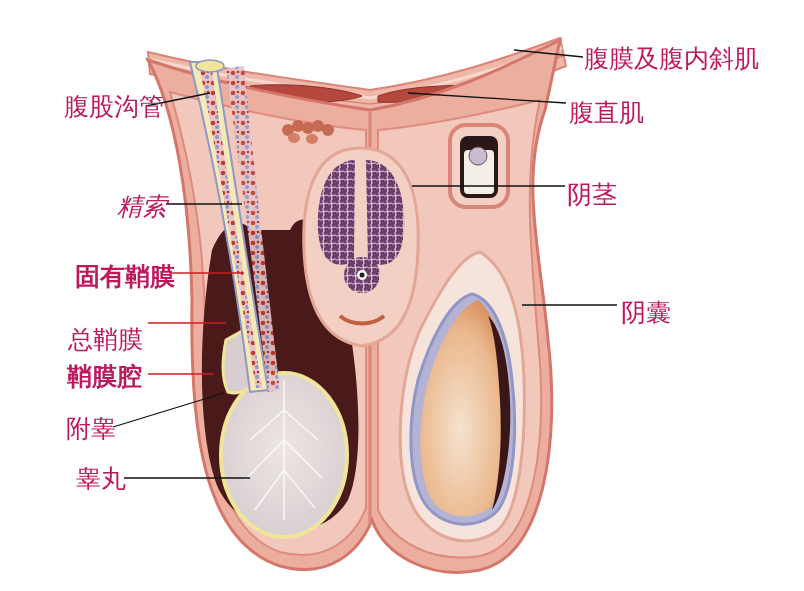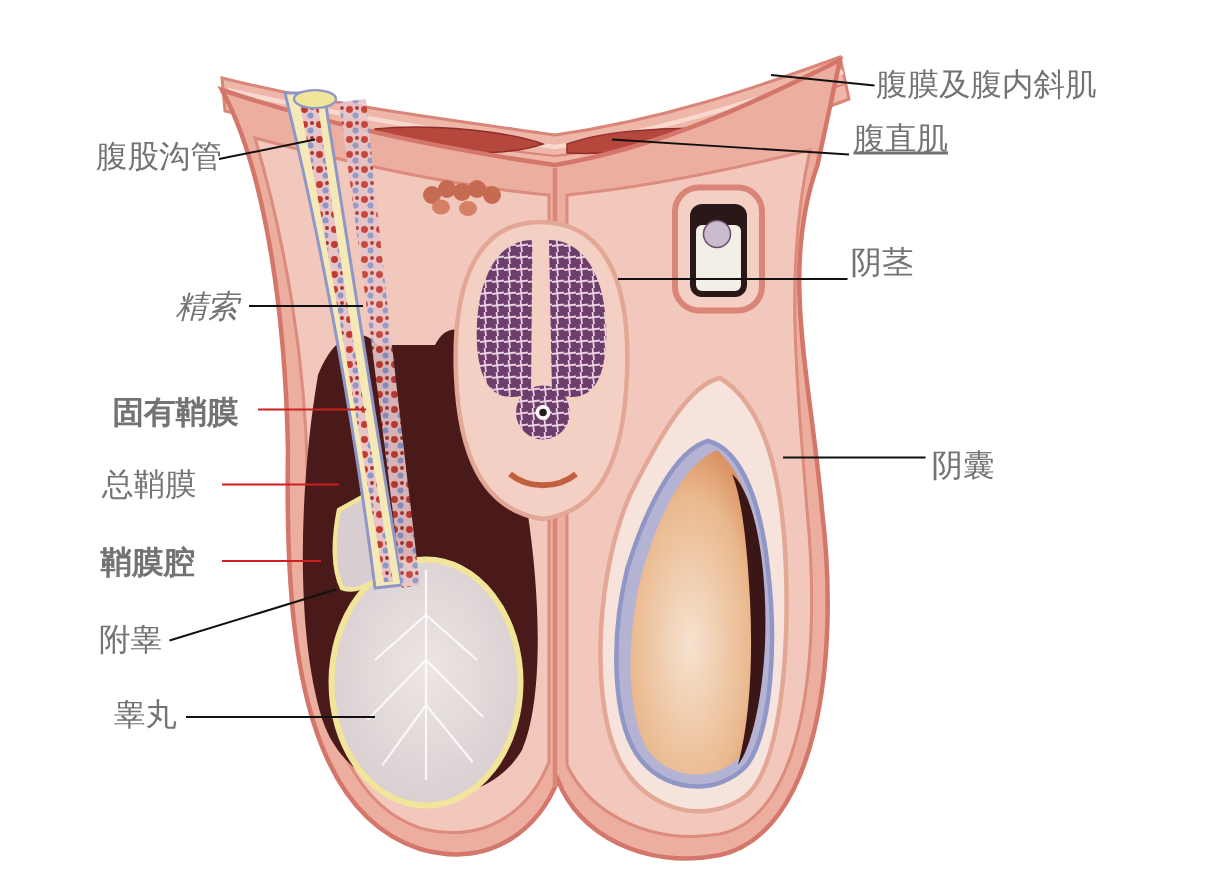--- a/index.html
+++ b/index.html
@@ -5,7 +5,7 @@
     html, body { margin: 0; padding: 0; background: #ffffff; }
     body { width: 804px; height: 591px; position: relative; overflow: hidden; font-family: "DejaVu Serif", "Liberation Serif", serif; }
     #stage { position: absolute; left: 0; top: 0; width: 804px; height: 591px; }
-    .label { position: absolute; font-size: 21px; color: #737373; line-height: 1; white-space: nowrap; letter-spacing: 0px; }
+    .label { position: absolute; font-size: 25px; color: #be185d; line-height: 1; white-space: nowrap; letter-spacing: 0px; }
     svg { position: absolute; left: 0; top: 0; }
   </style>
 </head>

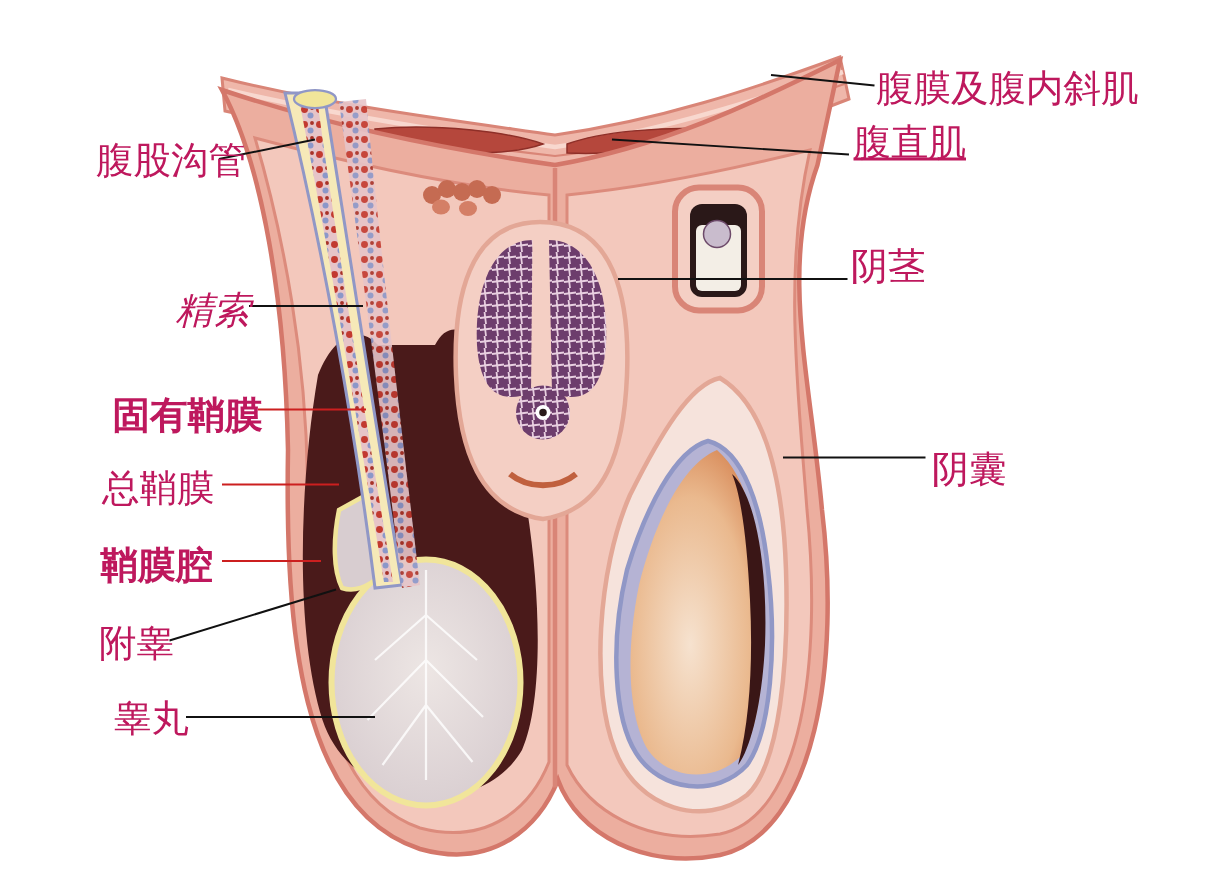--- a/index.html
+++ b/index.html
@@ -124,7 +124,7 @@
   <div class="label" style="left:76px; top:466px;">睾丸</div>
 
   <div class="label" style="left:584px; top:46px;">腹膜及腹内斜肌</div>
-  <div class="label" style="left:569px; top:82px;text-decoration:underline;">腹直肌</div>
+  <div class="label" style="left:569px; top:100px;">腹直肌</div>
   <div class="label" style="left:567px; top:165px;">阴茎</div>
   <div class="label" style="left:621px; top:300px;">阴囊</div>
 </div>

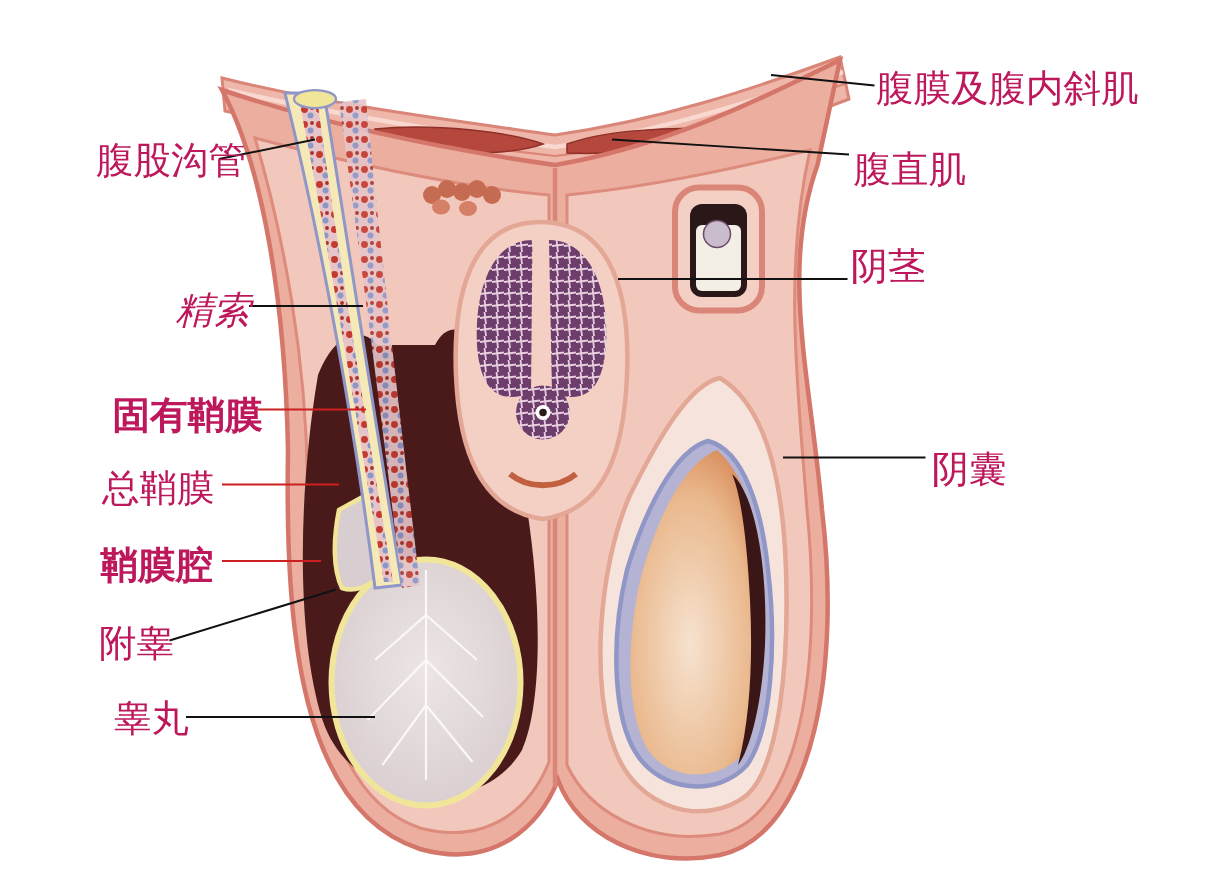--- a/index.html
+++ b/index.html
@@ -125,7 +125,7 @@
 
   <div class="label" style="left:584px; top:46px;">腹膜及腹内斜肌</div>
   <div class="label" style="left:569px; top:100px;">腹直肌</div>
-  <div class="label" style="left:567px; top:165px;">阴茎</div>
+  <div class="label" style="left:567px; top:182px;">阴茎</div>
   <div class="label" style="left:621px; top:300px;">阴囊</div>
 </div>
 

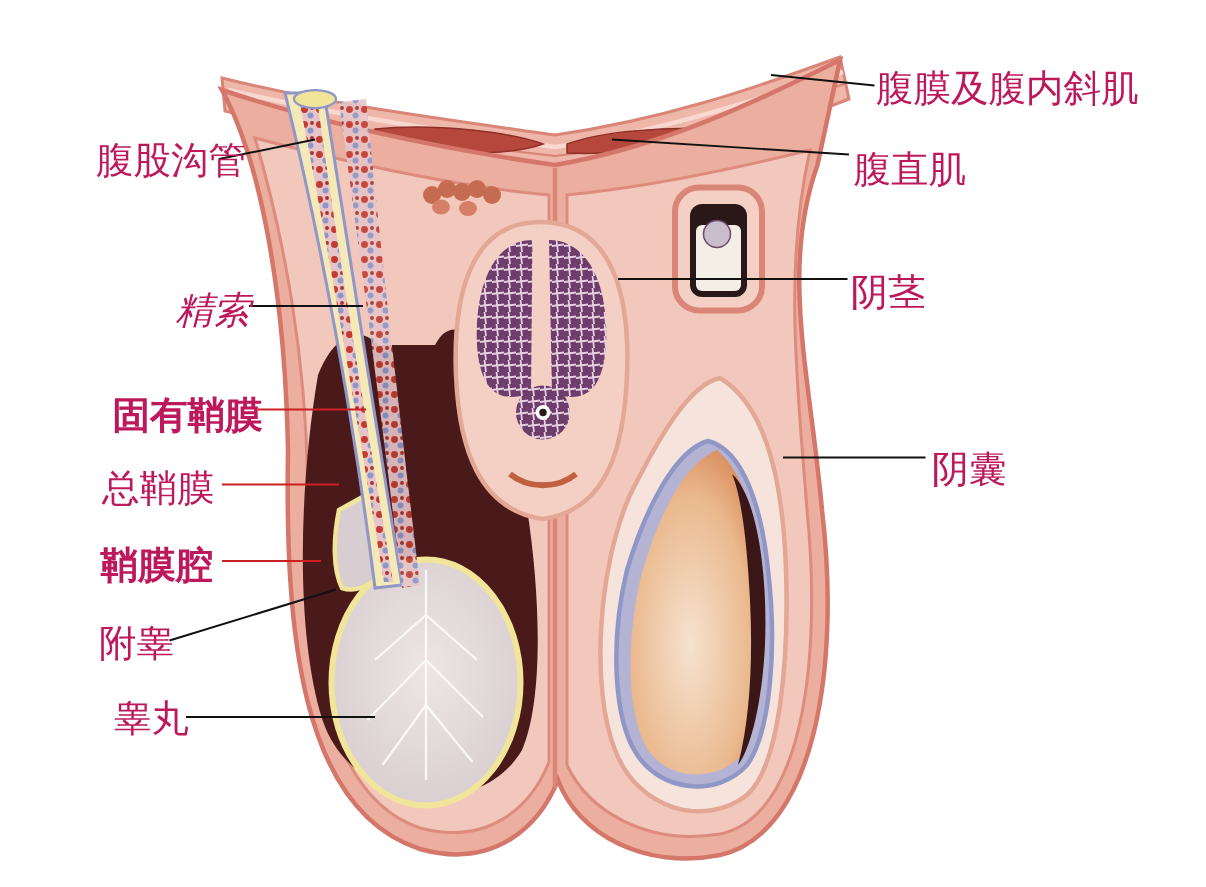--- a/index.html
+++ b/index.html
@@ -118,7 +118,7 @@
   <div class="label" style="left:64px; top:94px;">腹股沟管</div>
   <div class="label" style="left:117px; top:194px;font-style:italic;">精索</div>
   <div class="label" style="left:75px; top:264px;font-weight:bold;">固有鞘膜</div>
-  <div class="label" style="left:68px; top:313px;">总鞘膜</div>
+  <div class="label" style="left:68px; top:327px;">总鞘膜</div>
   <div class="label" style="left:67px; top:364px;font-weight:bold;">鞘膜腔</div>
   <div class="label" style="left:66px; top:416px;">附睾</div>
   <div class="label" style="left:76px; top:466px;">睾丸</div>

